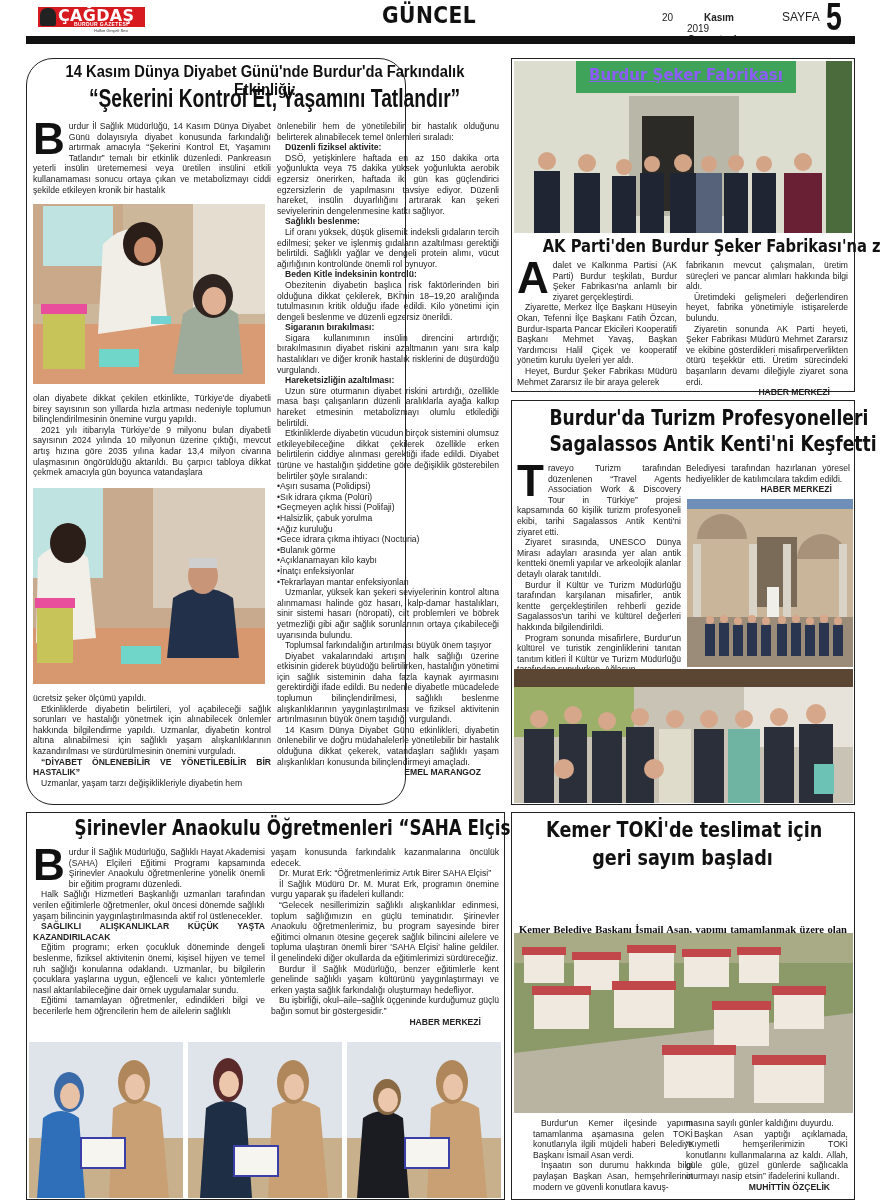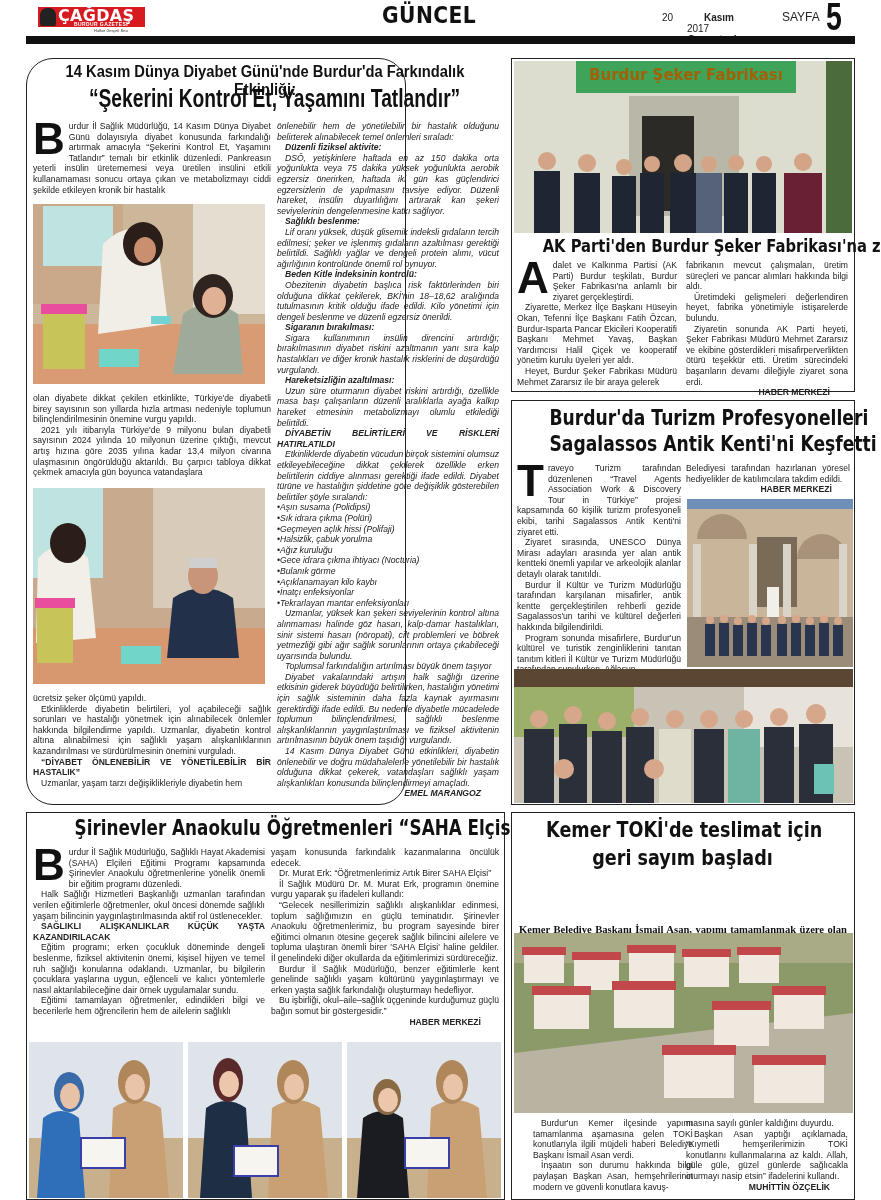--- a/index.html
+++ b/index.html
@@ -70,7 +70,7 @@
   <div class="dateline">
     <span>20</span>
     <b>Kasım</b>
-    <span>2017</span>
+    <span>2019</span>
     <b>Cumartesi</b>
   </div>
   <span class="page-label">SAYFA</span>

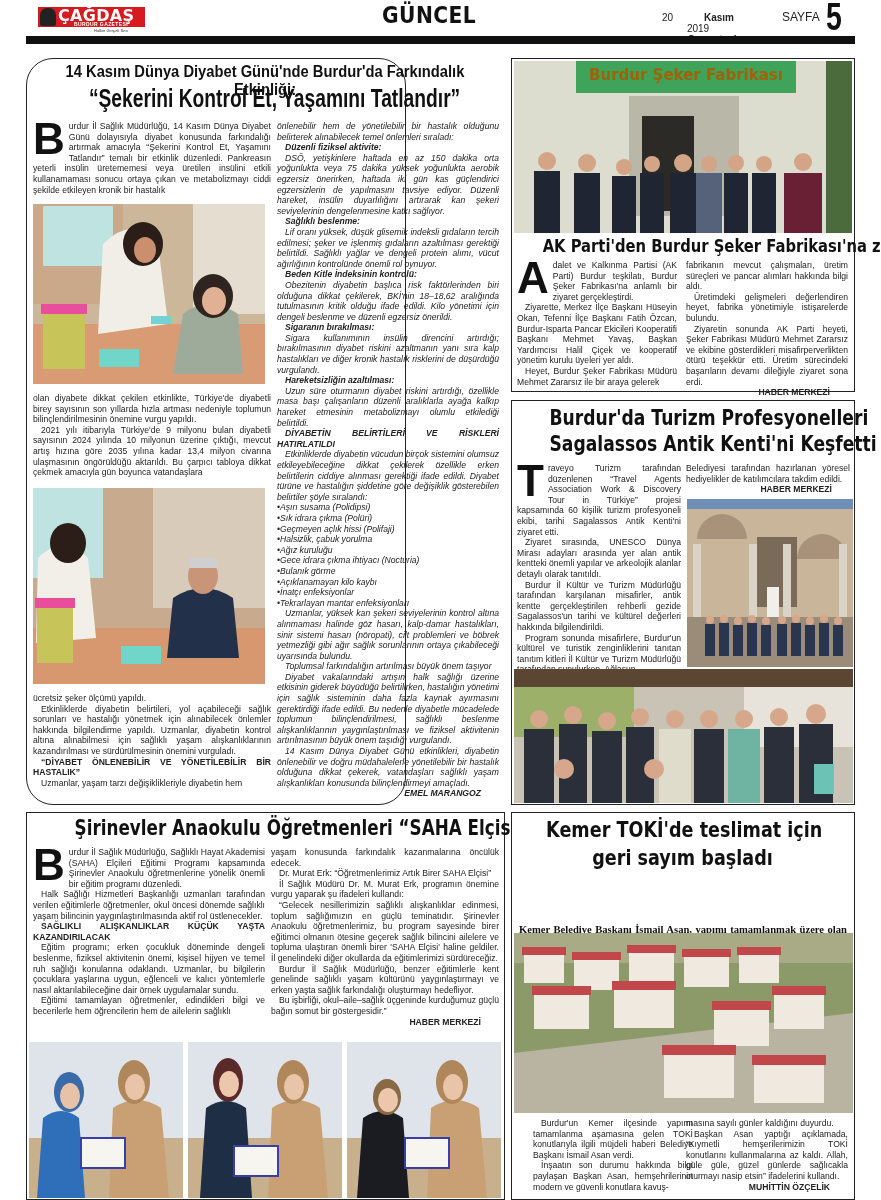--- a/index.html
+++ b/index.html
@@ -200,7 +200,7 @@
           <circle cx="289" cy="101" r="9"></circle>
       </g>
     </svg>
-    <span style="position:absolute; left:64px; top:5px; width:216px; text-align:center; font-family:'DejaVu Sans',sans-serif; font-weight:bold; font-size:15px; color:#a16207;">Burdur Şeker Fabrikası</span>
+    <span style="position:absolute; left:64px; top:5px; width:216px; text-align:center; font-family:'DejaVu Sans',sans-serif; font-weight:bold; font-size:15px; color:#8b5cf6;text-decoration:underline;">Burdur Şeker Fabrikası</span>
   </div>
   <div class="headline">AK Parti'den Burdur Şeker Fabrikası'na ziyaret</div>
   <div class="col" style="left:5px; top:201px; width:160px;">

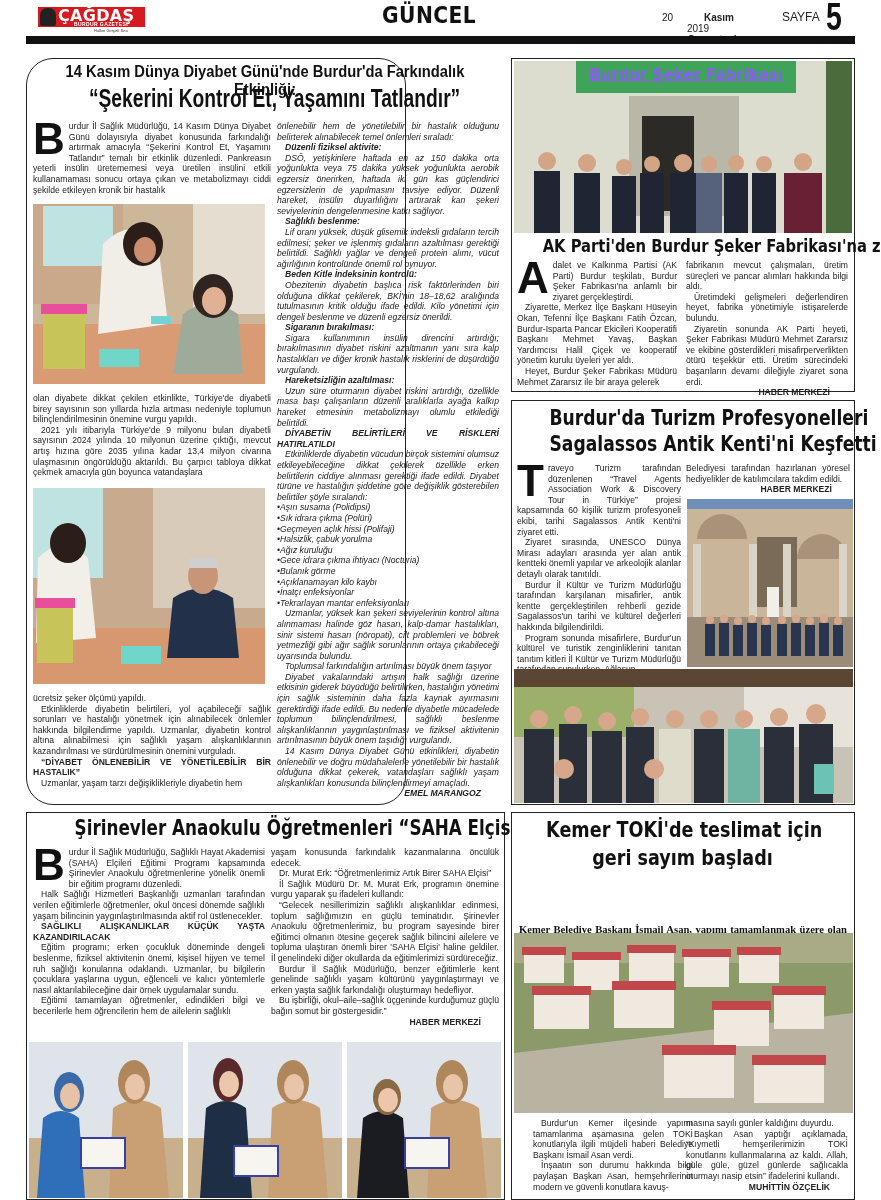--- a/index.html
+++ b/index.html
@@ -135,7 +135,7 @@
     <p>Uzmanlar, yaşam tarzı değişiklikleriyle diyabetin hem</p>
   </div>
 
-  <div class="col" style="left:250px; top:62px; width:222px;font-style:italic;">
+  <div class="col" style="left:250px; top:62px; width:222px;">
     <p class="no-ind">önlenebilir hem de yönetilebilir bir hastalık olduğunu belirterek alınabilecek temel önlemleri sıraladı:</p>
     <p class="sub">Düzenli fiziksel aktivite:</p>
     <p>DSÖ, yetişkinlere haftada en az 150 dakika orta yoğunlukta veya 75 dakika yüksek yoğunlukta aerobik egzersiz önerirken, haftada iki gün kas güçlendirici egzersizlerin de yapılmasını tavsiye ediyor. Düzenli hareket, insülin duyarlılığını artırarak kan şekeri seviyelerinin dengelenmesine katkı sağlıyor.</p>

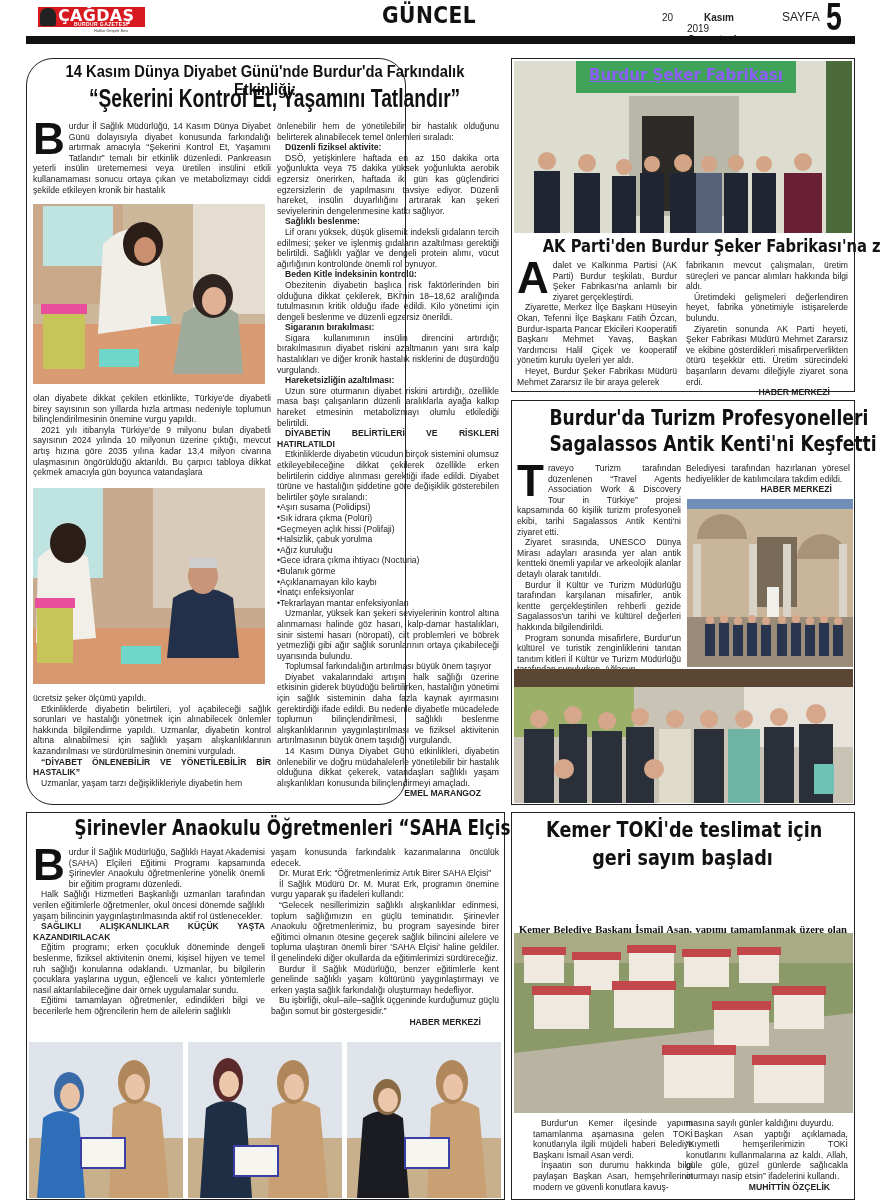--- a/index.html
+++ b/index.html
@@ -142,7 +142,7 @@
     <p class="sub">Sağlıklı beslenme:</p>
     <p>Lif oranı yüksek, düşük glisemik indeksli gıdaların tercih edilmesi; şeker ve işlenmiş gıdaların azaltılması gerektiği belirtildi. Sağlıklı yağlar ve dengeli protein alımı, vücut ağırlığının kontrolünde önemli rol oynuyor.</p>
     <p class="sub">Beden Kitle İndeksinin kontrolü:</p>
-    <p>Obezitenin diyabetin başlıca risk faktörlerinden biri olduğuna dikkat çekilerek, BKİ'nin 18–18,62 aralığında tutulmasının kritik olduğu ifade edildi. Kilo yönetimi için dengeli beslenme ve düzenli egzersiz önerildi.</p>
+    <p>Obezitenin diyabetin başlıca risk faktörlerinden biri olduğuna dikkat çekilerek, BKİ'nin 18–19,20 aralığında tutulmasının kritik olduğu ifade edildi. Kilo yönetimi için dengeli beslenme ve düzenli egzersiz önerildi.</p>
     <p class="sub">Sigaranın bırakılması:</p>
     <p>Sigara kullanımının insülin direncini artırdığı; bırakılmasının diyabet riskini azaltmanın yanı sıra kalp hastalıkları ve diğer kronik hastalık risklerini de düşürdüğü vurgulandı.</p>
     <p class="sub">Hareketsizliğin azaltılması:</p>

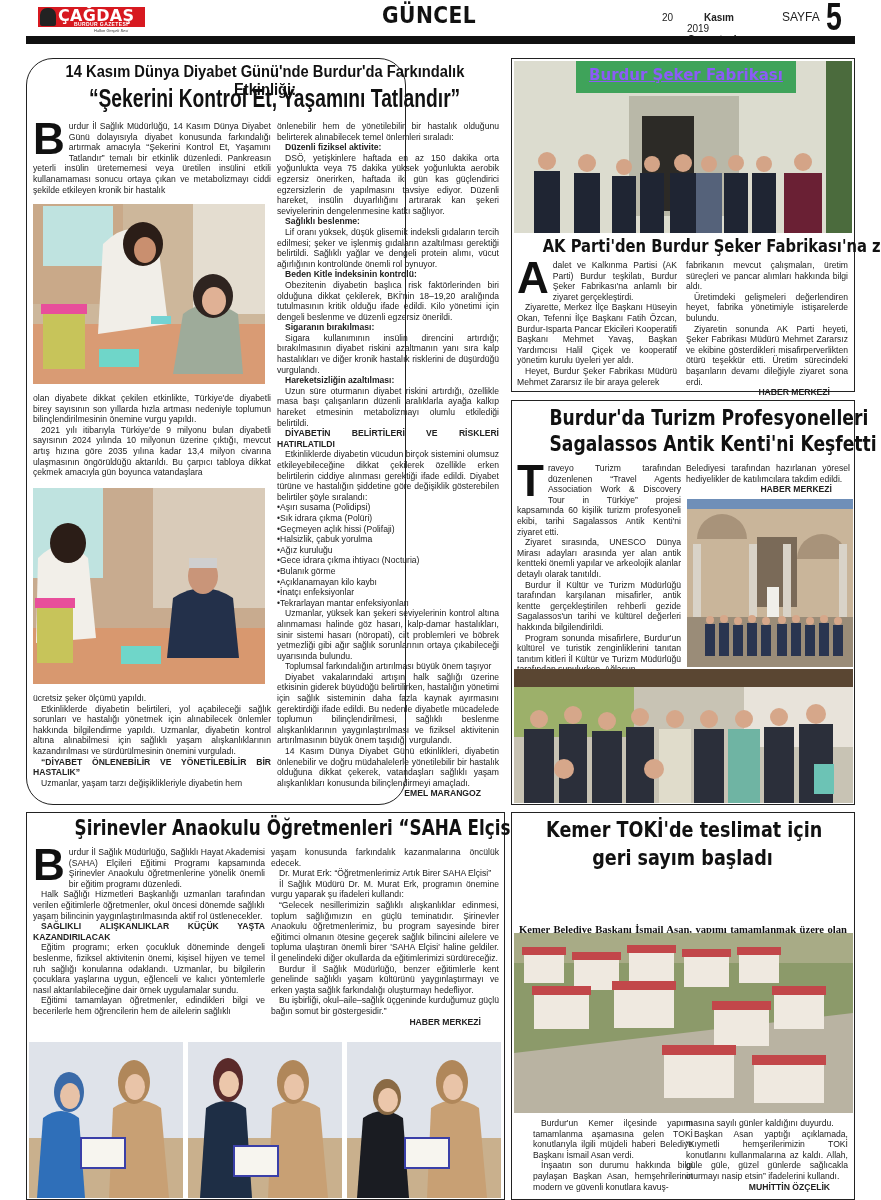--- a/index.html
+++ b/index.html
@@ -147,7 +147,6 @@
     <p>Sigara kullanımının insülin direncini artırdığı; bırakılmasının diyabet riskini azaltmanın yanı sıra kalp hastalıkları ve diğer kronik hastalık risklerini de düşürdüğü vurgulandı.</p>
     <p class="sub">Hareketsizliğin azaltılması:</p>
     <p>Uzun süre oturmanın diyabet riskini artırdığı, özellikle masa başı çalışanların düzenli aralıklarla ayağa kalkıp hareket etmesinin metabolizmayı olumlu etkilediği belirtildi.</p>
-    <p class="caps">DİYABETİN BELİRTİLERİ VE RİSKLERİ HATIRLATILDI</p>
     <p>Etkinliklerde diyabetin vücudun birçok sistemini olumsuz etkileyebileceğine dikkat çekilerek özellikle erken belirtilerin ciddiye alınması gerektiği ifade edildi. Diyabet türüne ve hastalığın şiddetine göre değişiklik gösterebilen belirtiler şöyle sıralandı:</p>
     <div>
       <p class="no-ind">•Aşırı susama (Polidipsi)</p>

